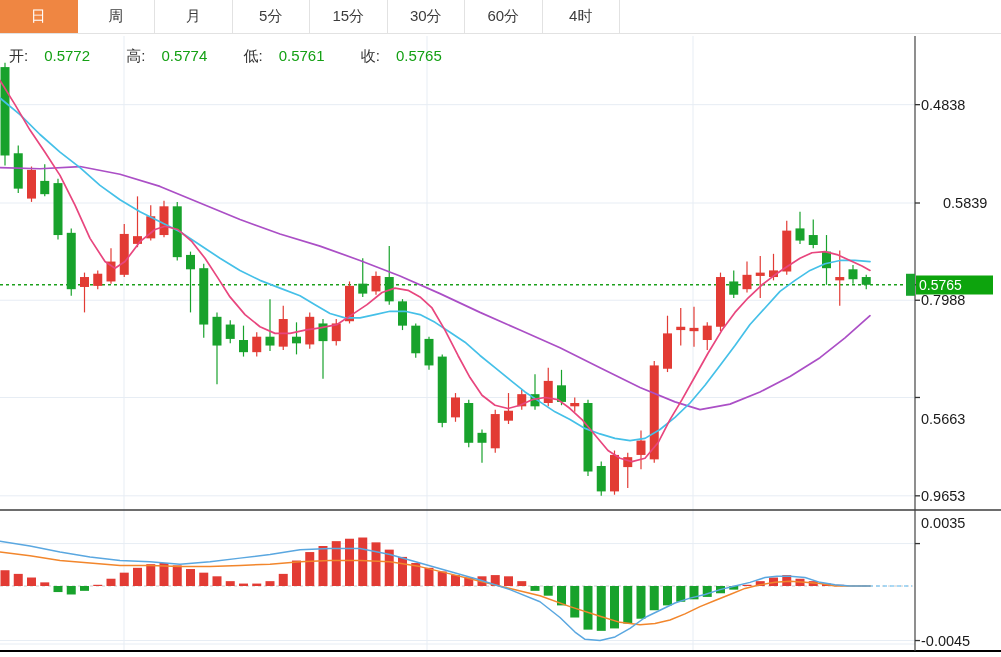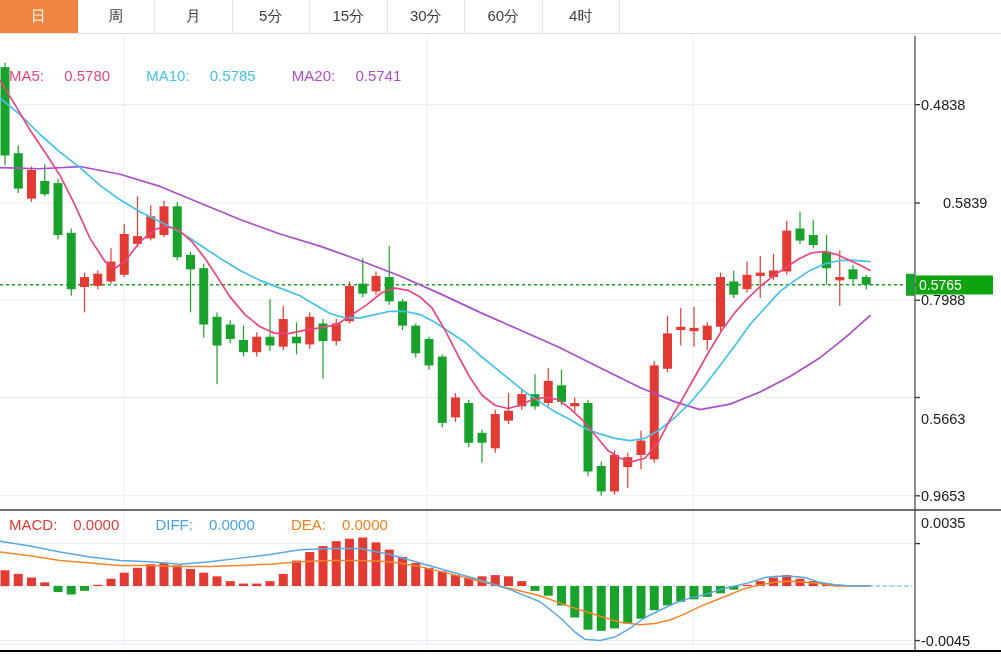--- a/index.html
+++ b/index.html
@@ -273,6 +273,12 @@
       <line x1="915" y1="284.76795580110456" x2="920" y2="284.76795580110456" stroke="#333" stroke-width="1.3"></line>
     </svg>
 
+  <div class="hdr" style="left:9px;top:47px;">
+    <span><span class="lbl">开:</span><span class="g">0.5772</span></span>
+    <span><span class="lbl">高:</span><span class="g">0.5774</span></span>
+    <span><span class="lbl">低:</span><span class="g">0.5761</span></span>
+    <span><span class="lbl">收:</span><span class="g">0.5765</span></span>
+  </div>
 
   <div class="hdr" style="left:9px;top:67px;">
     <span class="ma5"><span>MA5:</span> <span>0.5780</span></span>

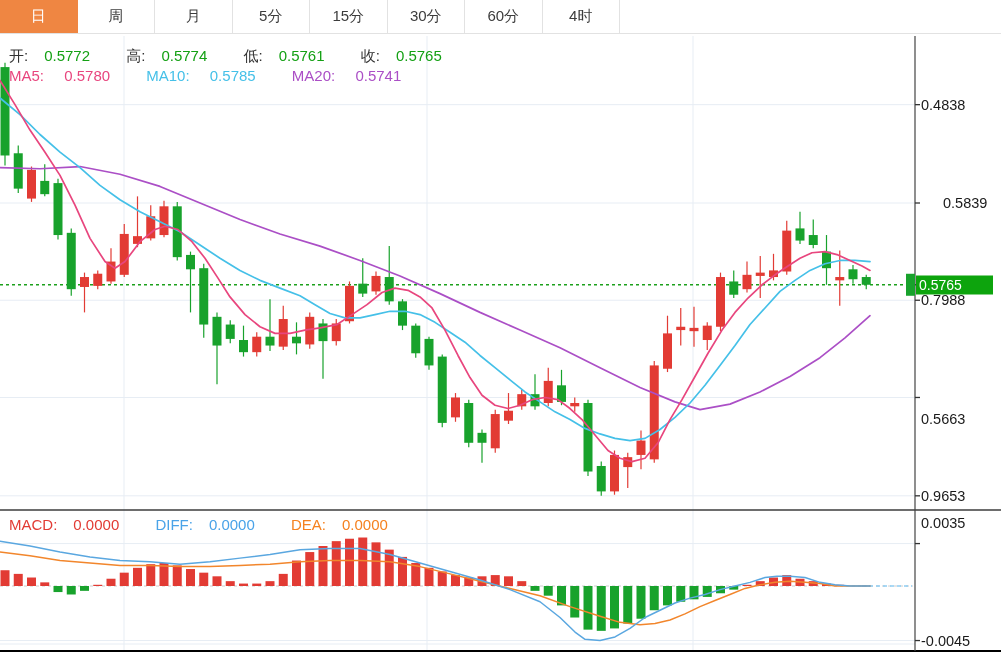--- a/index.html
+++ b/index.html
@@ -280,11 +280,6 @@
     <span><span class="lbl">收:</span><span class="g">0.5765</span></span>
   </div>
 
-  <div class="hdr" style="left:9px;top:67px;">
-    <span class="ma5"><span>MA5:</span> <span>0.5780</span></span>
-    <span class="ma10"><span>MA10:</span> <span>0.5785</span></span>
-    <span class="ma20"><span>MA20:</span> <span>0.5741</span></span>
-  </div>
 
   <div class="hdr" style="left:9px;top:516px;">
     <span class="macdv"><span>MACD:</span><span>0.0000</span></span>

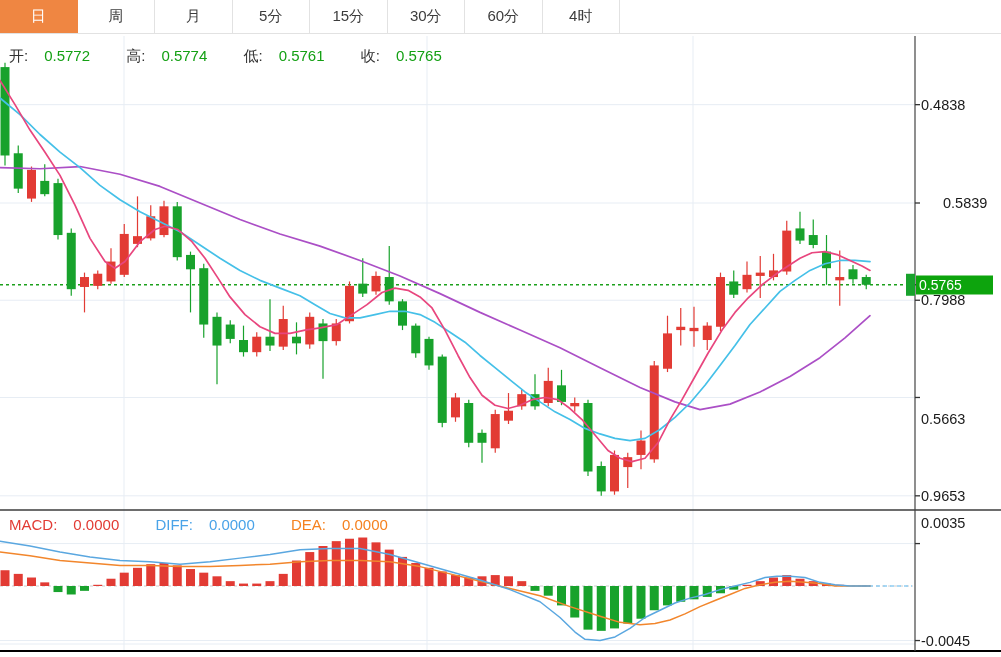--- a/index.html
+++ b/index.html
@@ -281,11 +281,6 @@
   </div>
 
 
-  <div class="hdr" style="left:9px;top:516px;">
-    <span class="macdv"><span>MACD:</span><span>0.0000</span></span>
-    <span class="diffv"><span>DIFF:</span><span>0.0000</span></span>
-    <span class="deav"><span>DEA:</span><span>0.0000</span></span>
-  </div>
 
   <div class="tick main" style="top: 104.657px;">0.4838</div>
   <div class="tick main" style="top: 203px; margin-left: 22px;">0.5839</div>

